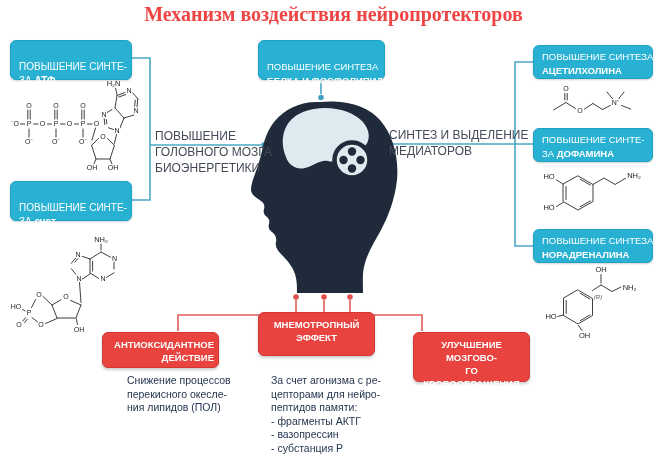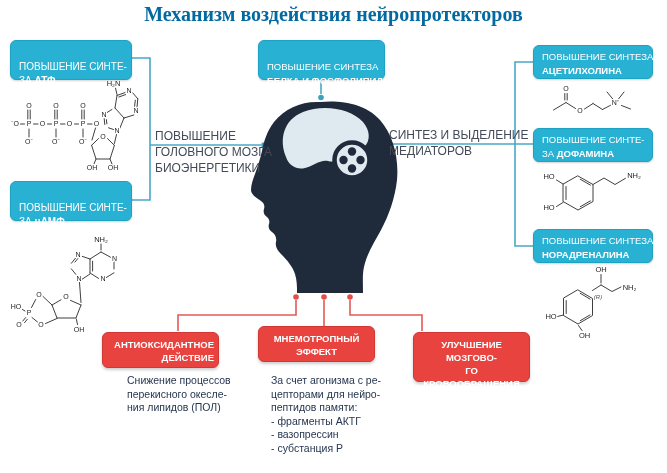--- a/index.html
+++ b/index.html
@@ -7,7 +7,7 @@
          font-family:"Liberation Sans",sans-serif;}
   .stage > svg{position:absolute;left:0;top:0;z-index:1;}
   .title{position:absolute;left:0;right:0;top:3px;text-align:center;z-index:2;
-         font-family:"Liberation Serif",serif;font-weight:bold;font-size:20px;color:#0369a1;}
+         font-family:"Liberation Serif",serif;font-weight:bold;font-size:20px;color:#ef4444;}
   .cyan-box{position:absolute;z-index:2;background:#29b1d3;color:#fff;border-radius:6px;
             padding:19px 8px;font-size:9.5px;line-height:13.5px;white-space:nowrap;
             box-shadow:0 1px 2px rgba(0,0,0,.18);border:1px solid #1ea2c4;box-sizing:border-box;}

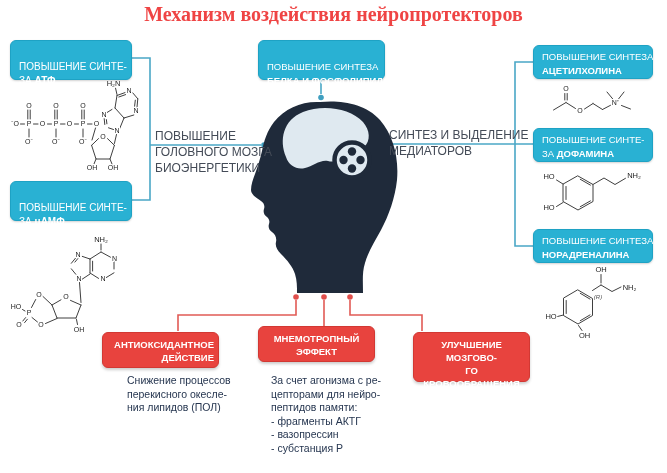--- a/index.html
+++ b/index.html
@@ -142,7 +142,7 @@
 
   <div class="cyan-box" style="left:10px;top:181px;width:122px;height:38px;font-size:10px;">
     <div>ПОВЫШЕНИЕ СИНТЕ-</div>
-    <div><span>ЗА </span><span class="b">цАМФ</span></div>
+    <div><span>ЗА </span><span class="b">счет</span></div>
   </div>
 
   <div class="cyan-box" style="left:258px;top:40px;width:127px;height:37px;">

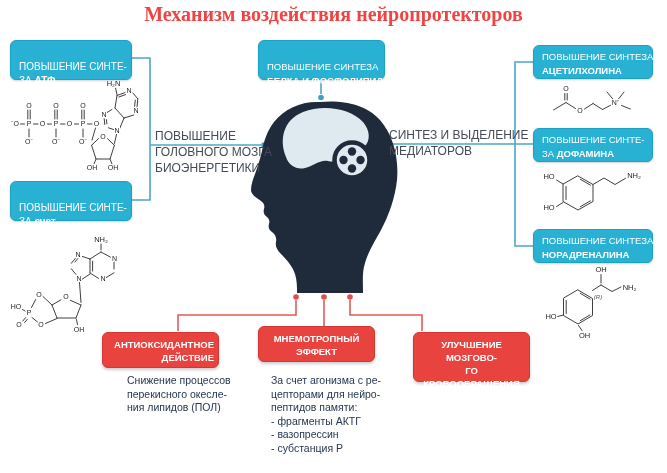--- a/index.html
+++ b/index.html
@@ -180,7 +180,7 @@
     <div>АНТИОКСИДАНТНОЕ</div>
     <div>ДЕЙСТВИЕ</div>
   </div>
-  <div class="red-box" style="left:258px;top:326px;width:117px;height:36px;">
+  <div class="red-box" style="left:258px;top:312px;width:117px;height:44px;">
     <div>МНЕМОТРОПНЫЙ</div>
     <div>ЭФФЕКТ</div>
   </div>

